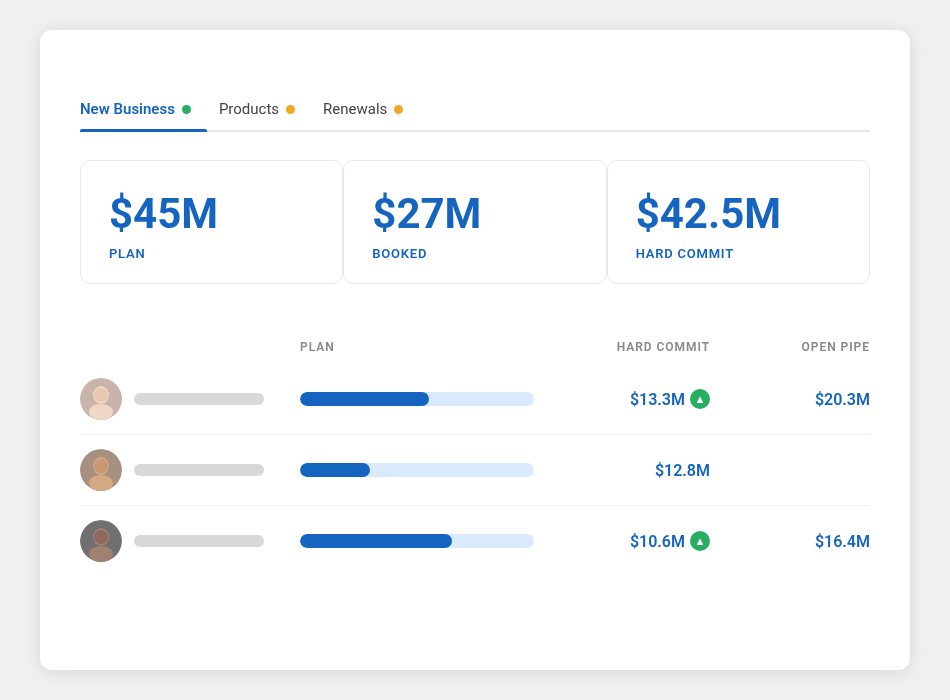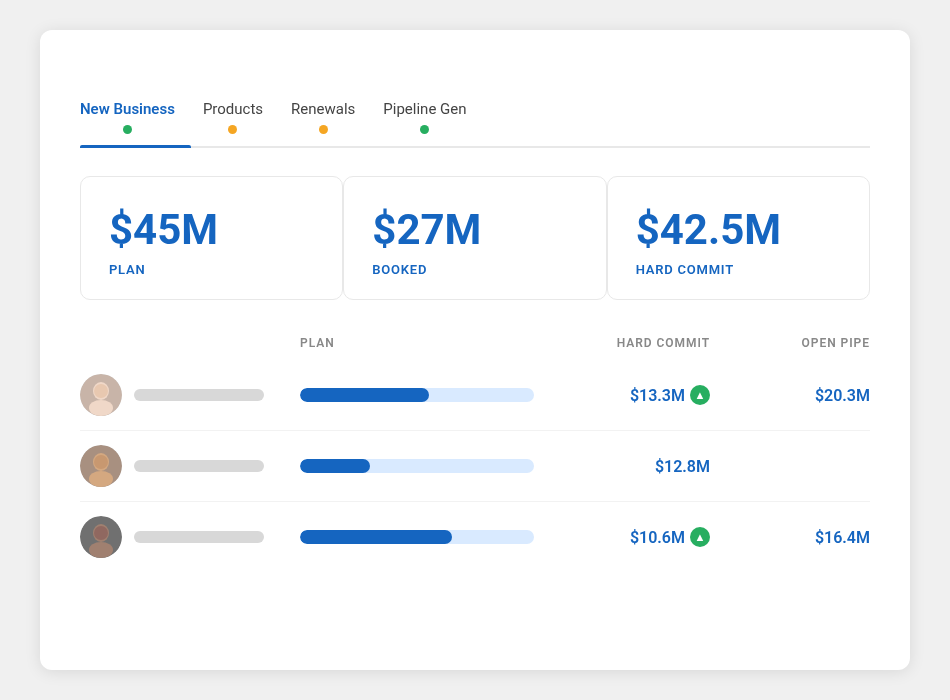--- a/index.html
+++ b/index.html
@@ -44,7 +44,6 @@
       cursor: pointer;
       position: relative;
       font-weight: 400;
-      flex-direction: column;
     }
     .tab.active {
       color: #1565c0;

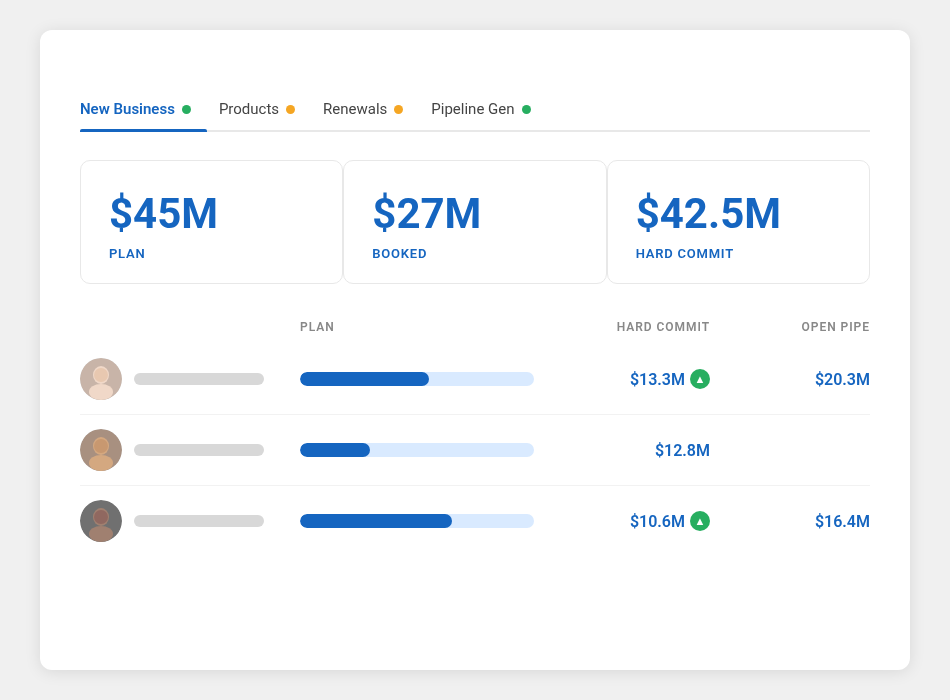--- a/index.html
+++ b/index.html
@@ -192,10 +192,6 @@
       <div class="tab">
         <span>Renewals</span>
         <span class="tab-dot" style="background:#f5a623"></span>
-      </div>
-      <div class="tab">
-        <span>Pipeline Gen</span>
-        <span class="tab-dot" style="background:#27ae60"></span>
       </div>
     </div>
 

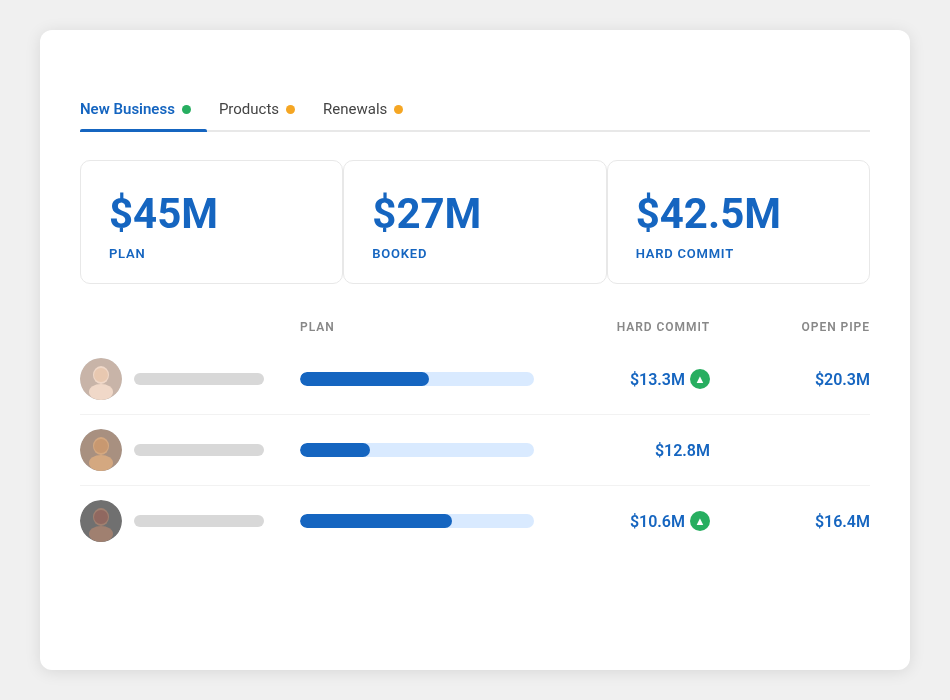--- a/index.html
+++ b/index.html
@@ -69,7 +69,7 @@
     .metric-cards {
       display: flex;
       gap: 0;
-      margin-bottom: 36px;
+      margin-bottom: 56px;
     }
     .metric-card {
       flex: 1;

